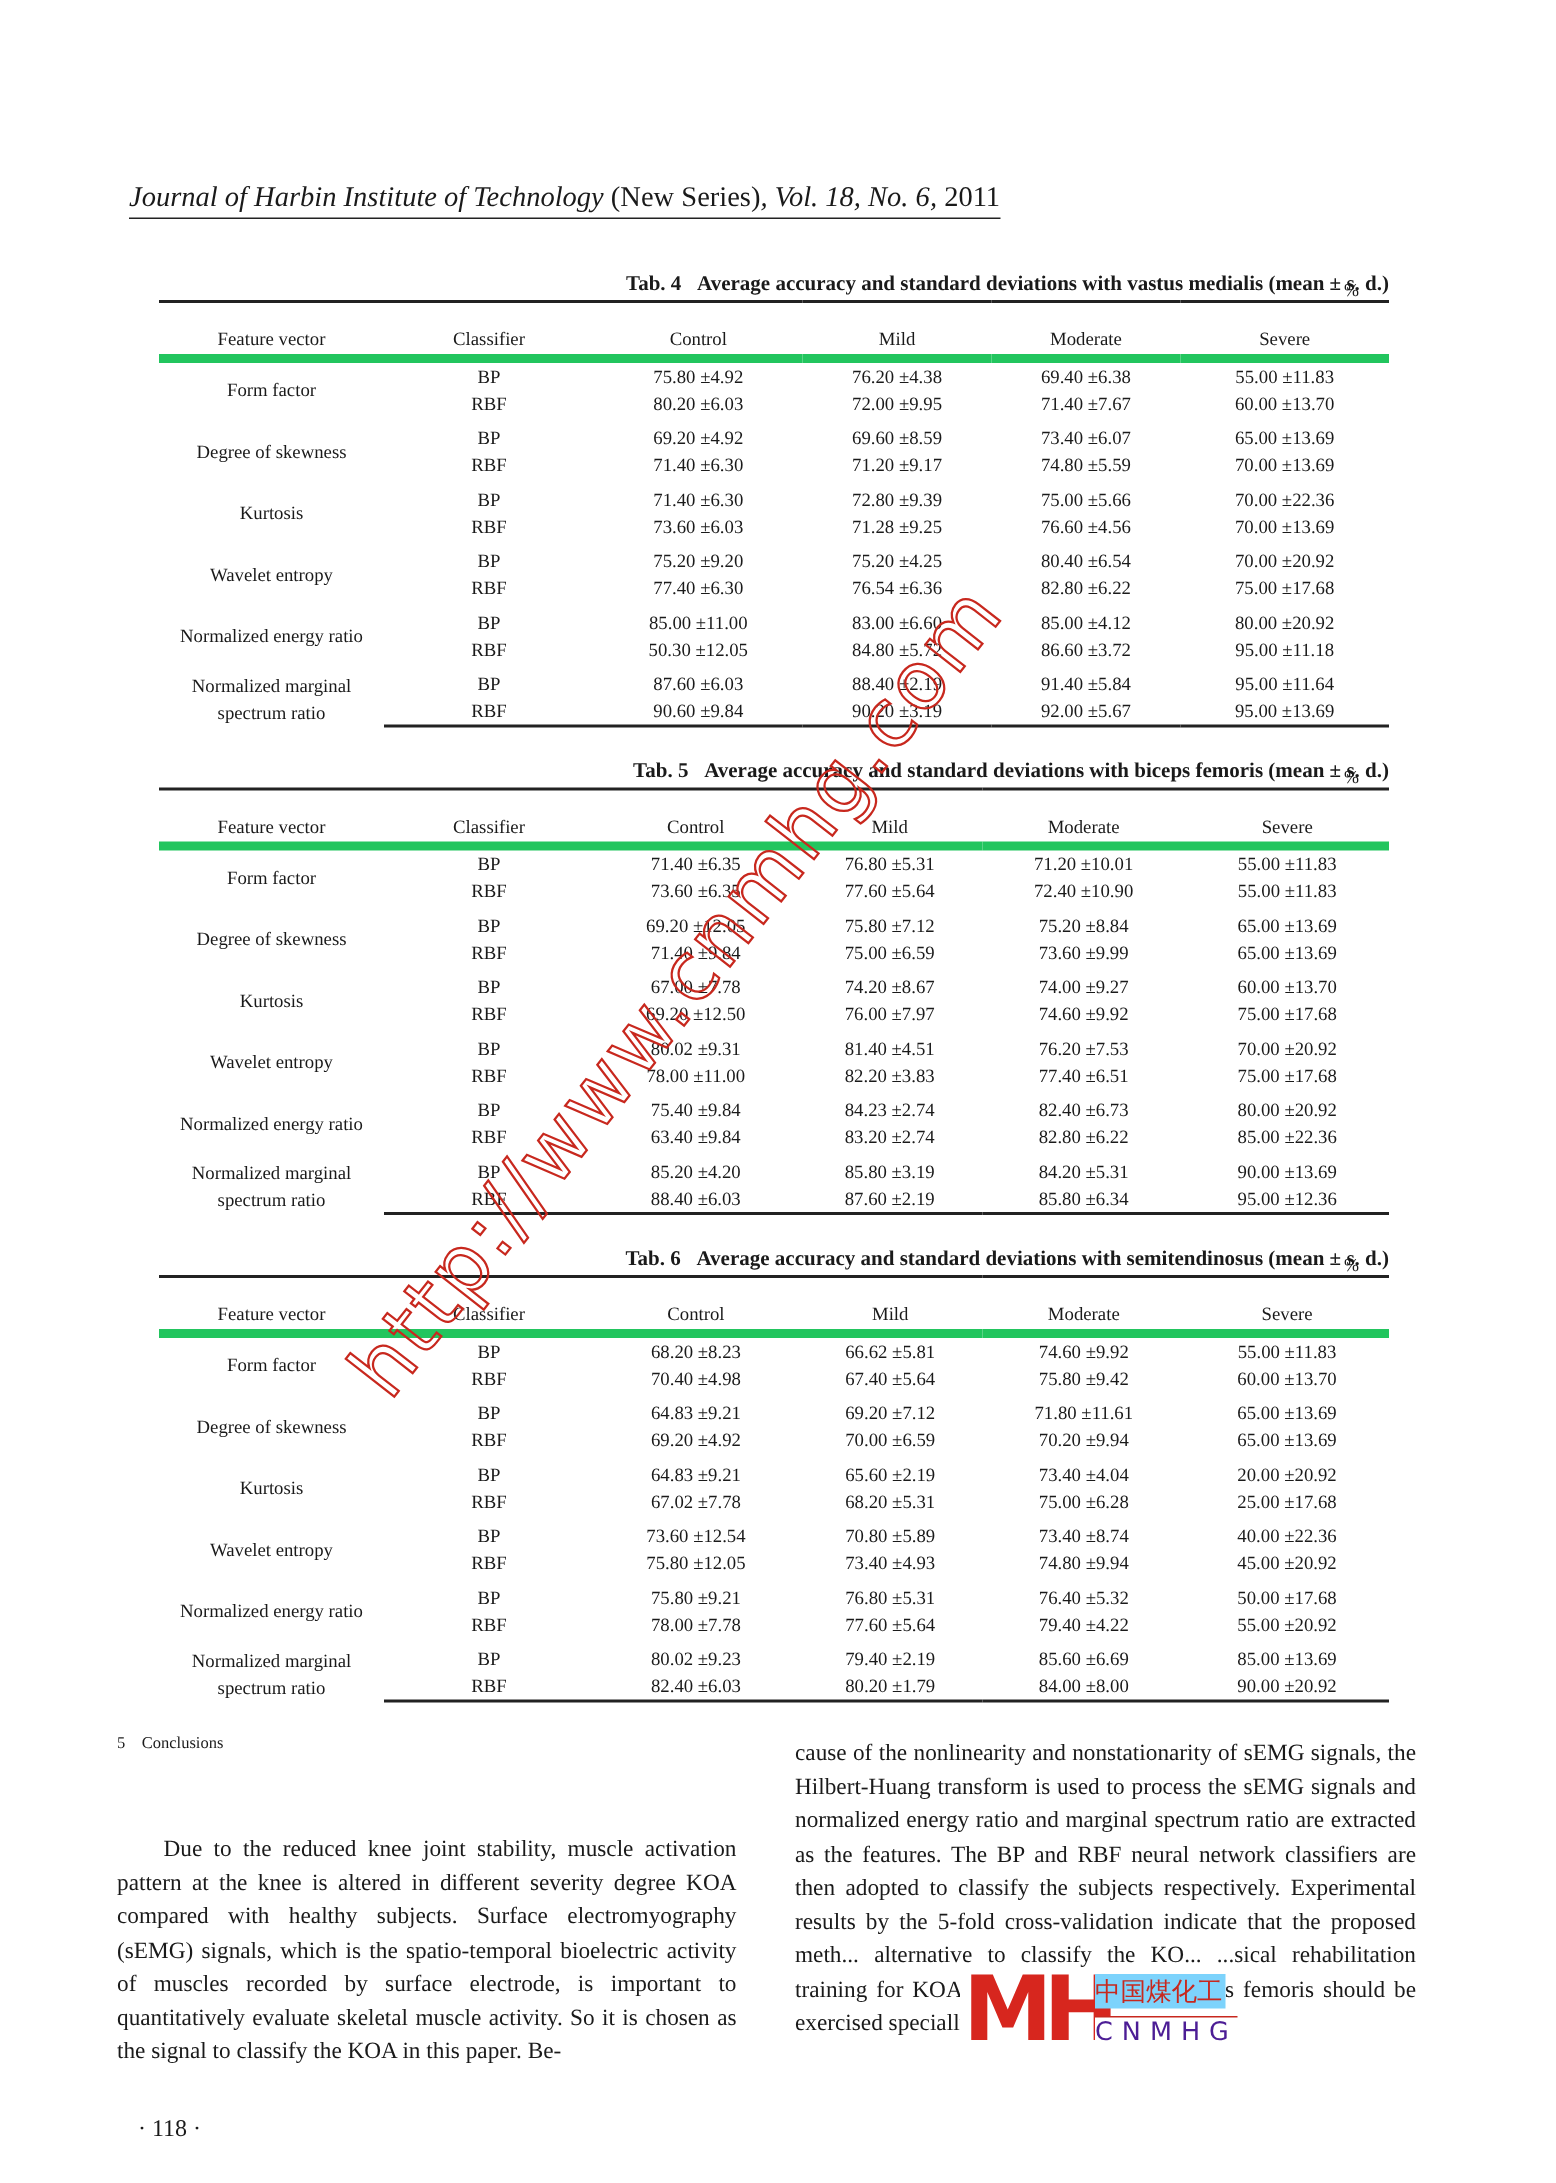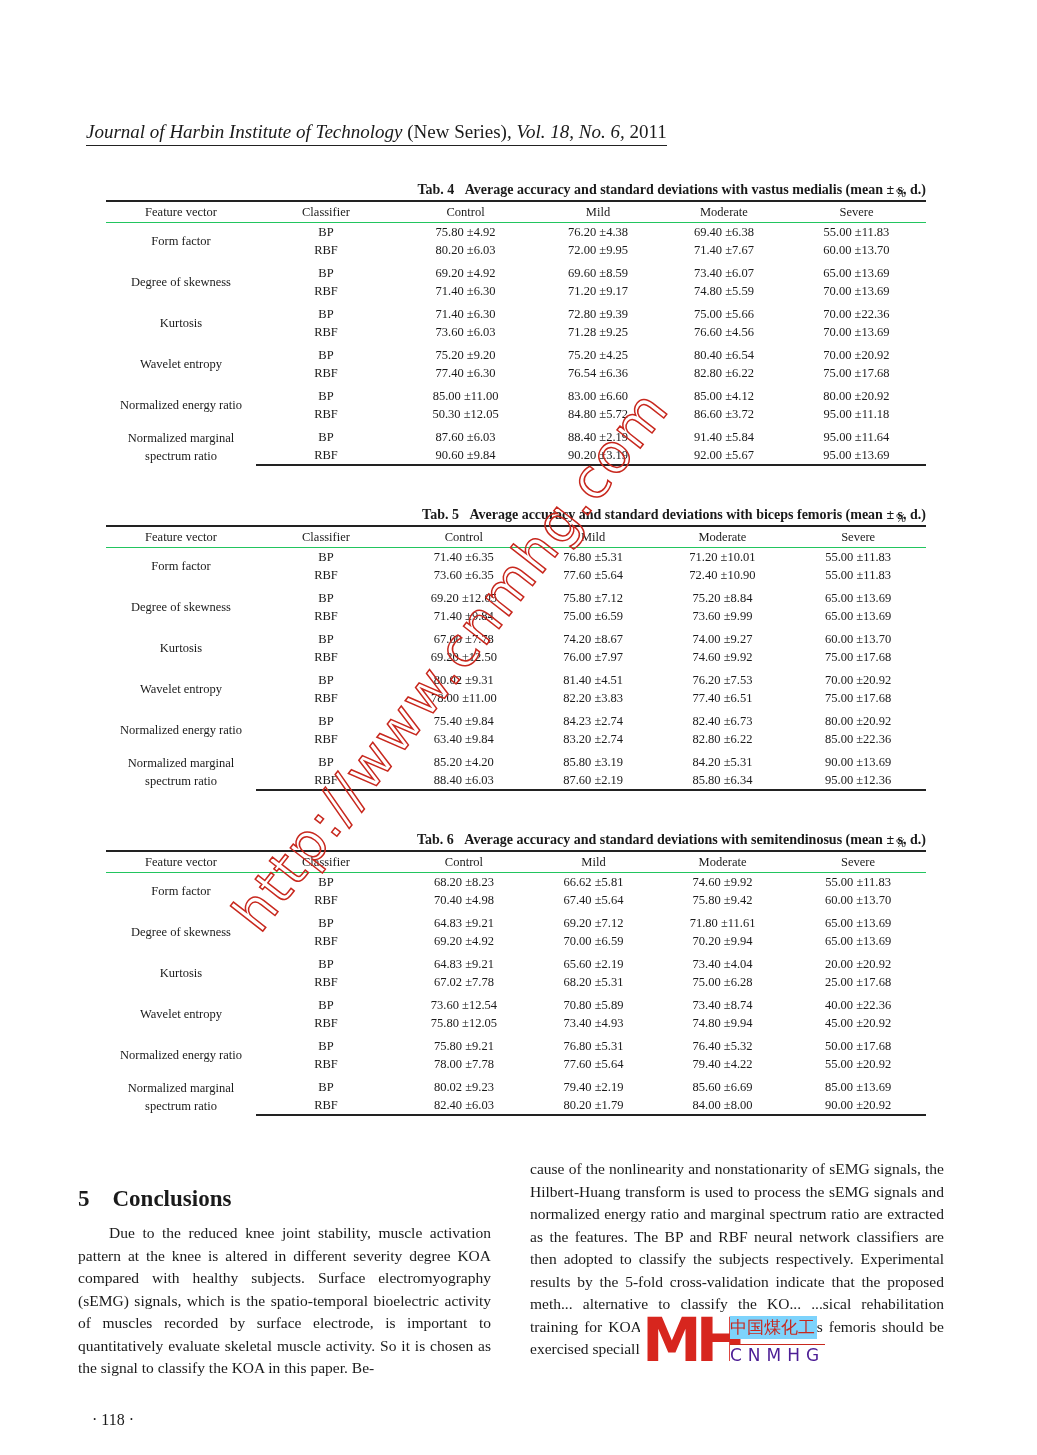--- a/index.html
+++ b/index.html
@@ -12,7 +12,7 @@
   .tbl .cap { text-align:right; font-weight:bold; font-size:14px; position:relative; height:18px; }
   .tbl .cap .pct { position:absolute; right:20px; top:4px; font-weight:normal; font-size:12px; }
   .tbl table { width:100%; border-collapse:collapse; font-size:12.5px; }
-  .tbl thead th { font-weight:normal; border-top:2px solid #222; border-bottom:1px solid #22c55e; padding:3px 0 2px; }
+  .tbl thead th { font-weight:normal; border-top:2px solid #222; border-bottom:6px solid #22c55e; padding:17px 0 2px; }
   .tbl tbody tr:last-child td { border-bottom:2px solid #222; }
   .tbl td { text-align:center; padding:0; height:18px; line-height:18px; }
   .tbl td.fv { width:150px; }

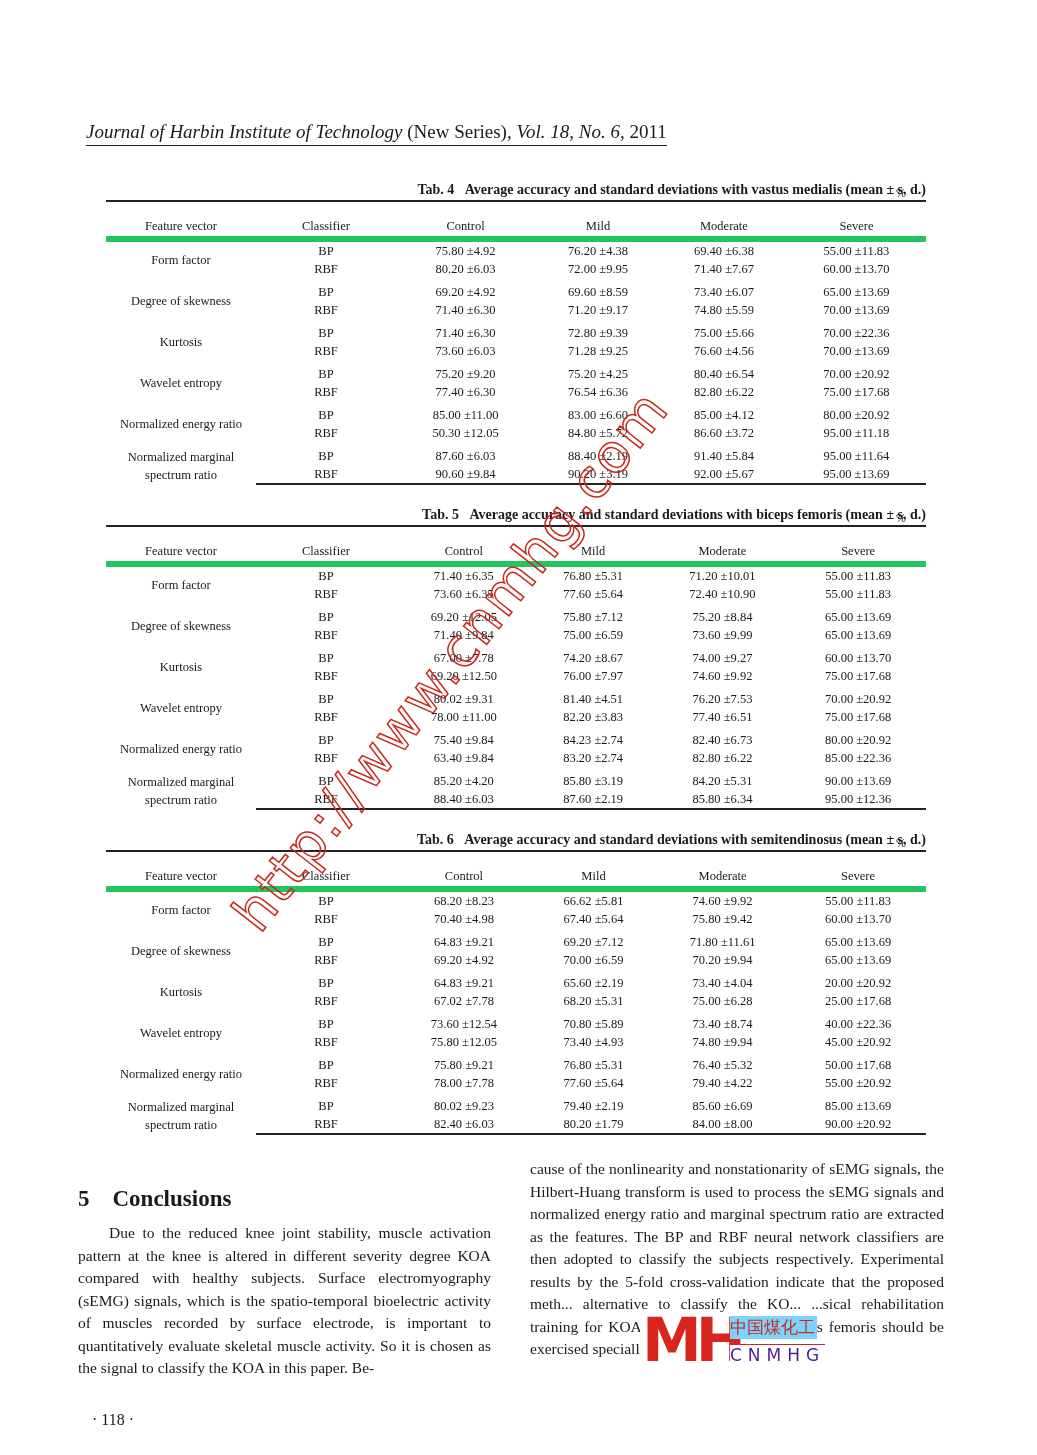--- a/index.html
+++ b/index.html
@@ -22,7 +22,7 @@
   .wm-text { position:absolute; font-family:"DejaVu Sans",sans-serif; font-size:54px; color:transparent;
              -webkit-text-stroke:1.5px #c8281e; transform:rotate(-52deg); transform-origin:left bottom;
              left:270px; top:880px; white-space:nowrap; letter-spacing:2px; }
-  .section-title { position:absolute; left:78px; top:1186px; font-weight:bold; font-size:23px; }
+  .section-title { position:absolute; left:78px; top:1156px; font-weight:normal; font-size:11px; }
   .col { position:absolute; font-size:15.5px; line-height:22.5px; text-align:justify; }
   .col.left { left:78px; top:1222px; width:413px; text-indent:2em; }
   .col.right { left:530px; top:1158px; width:414px; }

